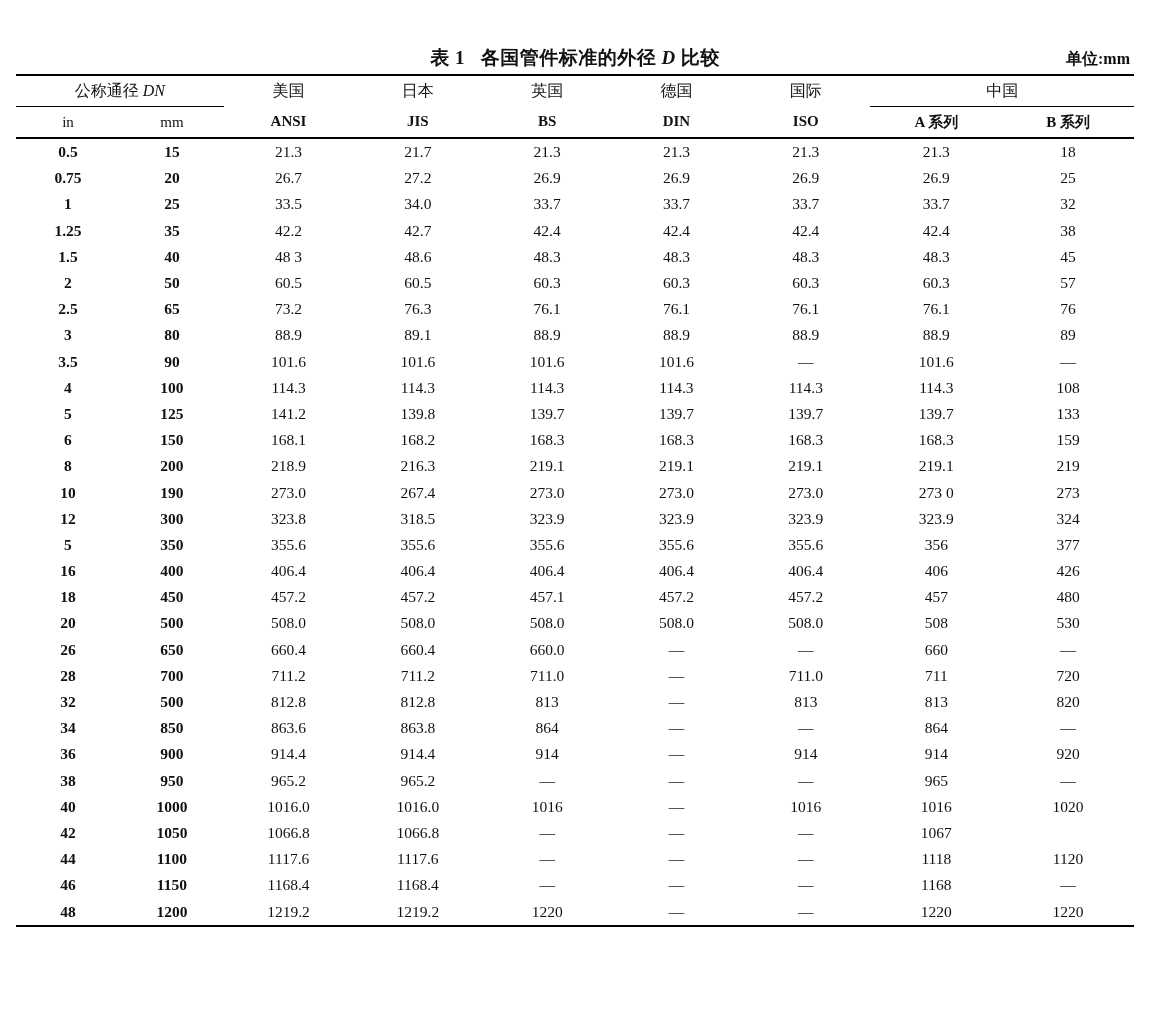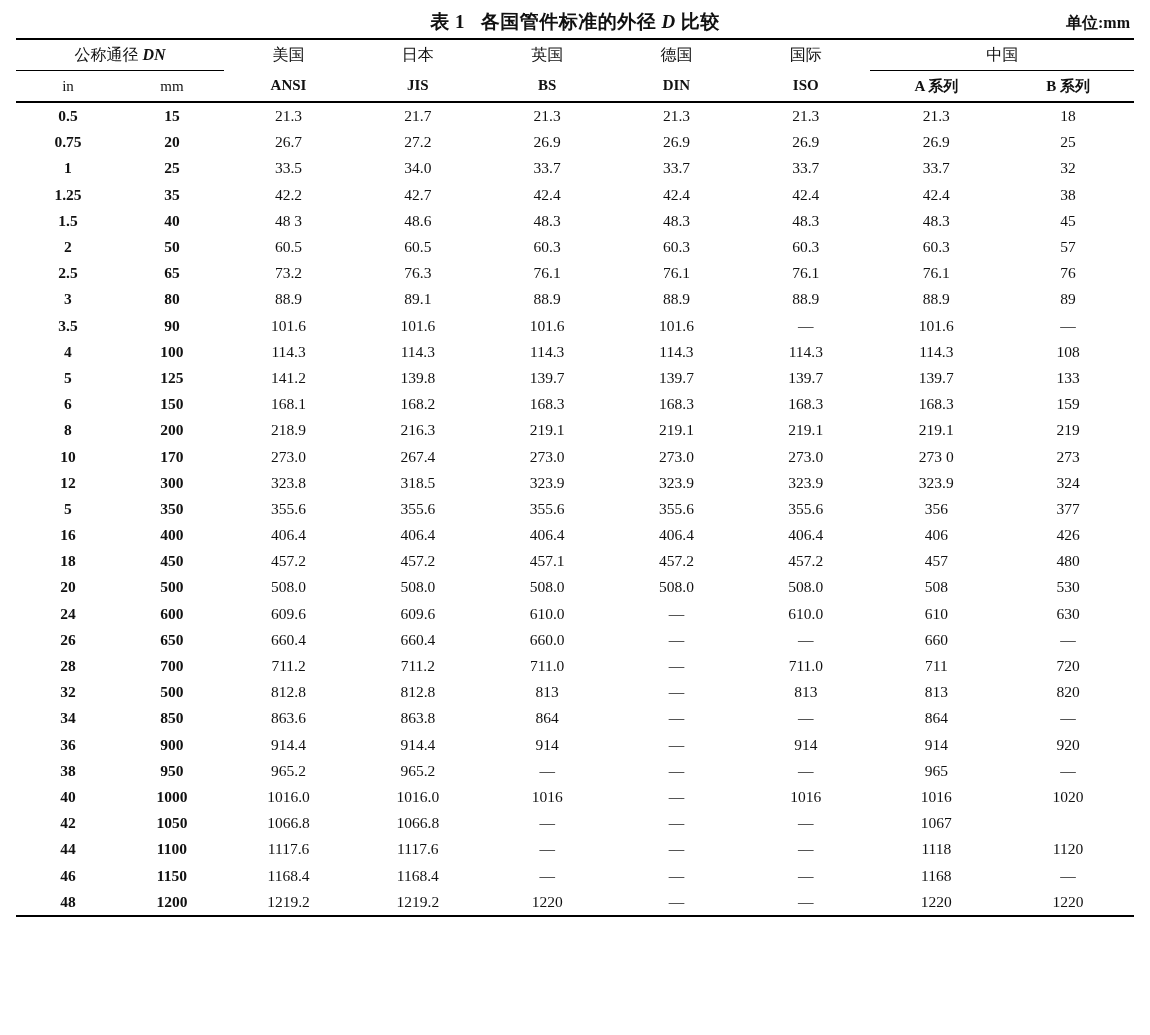--- a/index.html
+++ b/index.html
@@ -21,6 +21,7 @@
     box-sizing: border-box;
     padding: 8px 16px 0 16px;
     position: relative;
+    margin-top: 36px;
   }
   .title-row {
     position: relative;

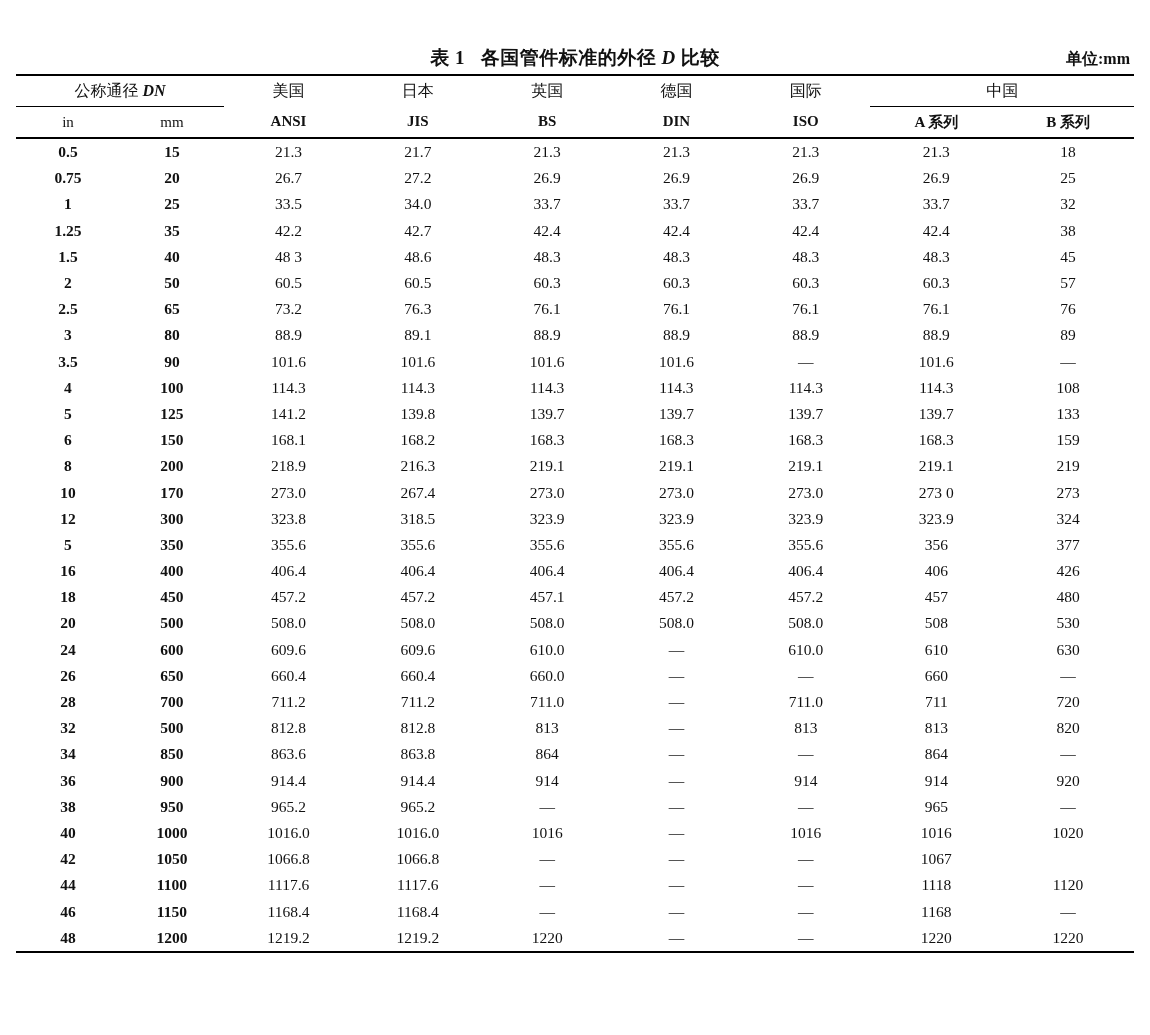--- a/index.html
+++ b/index.html
@@ -97,7 +97,7 @@
   }
   .dn-italic {
     font-style: italic;
-    font-weight: bold;
+    font-weight: normal;
   }
   .d-italic {
     font-style: italic;

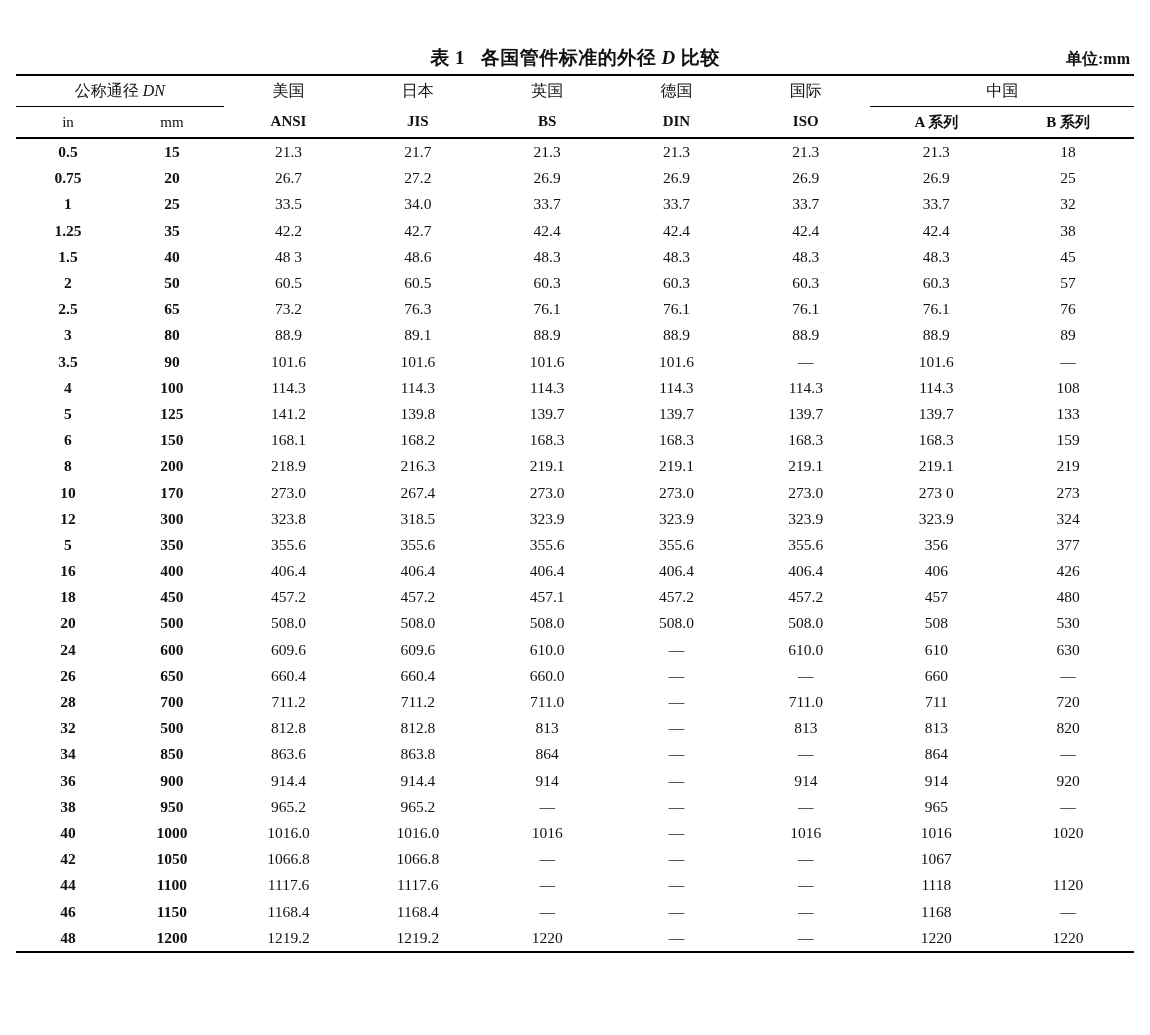--- a/index.html
+++ b/index.html
@@ -316,7 +316,7 @@
         </tr>
         <tr class="data-row">
           <td class="c-in">10</td>
-          <td class="c-mm">170</td>
+          <td class="c-mm">190</td>
           <td class="c-ansi">273.0</td>
           <td class="c-jis">267.4</td>
           <td class="c-bs">273.0</td>

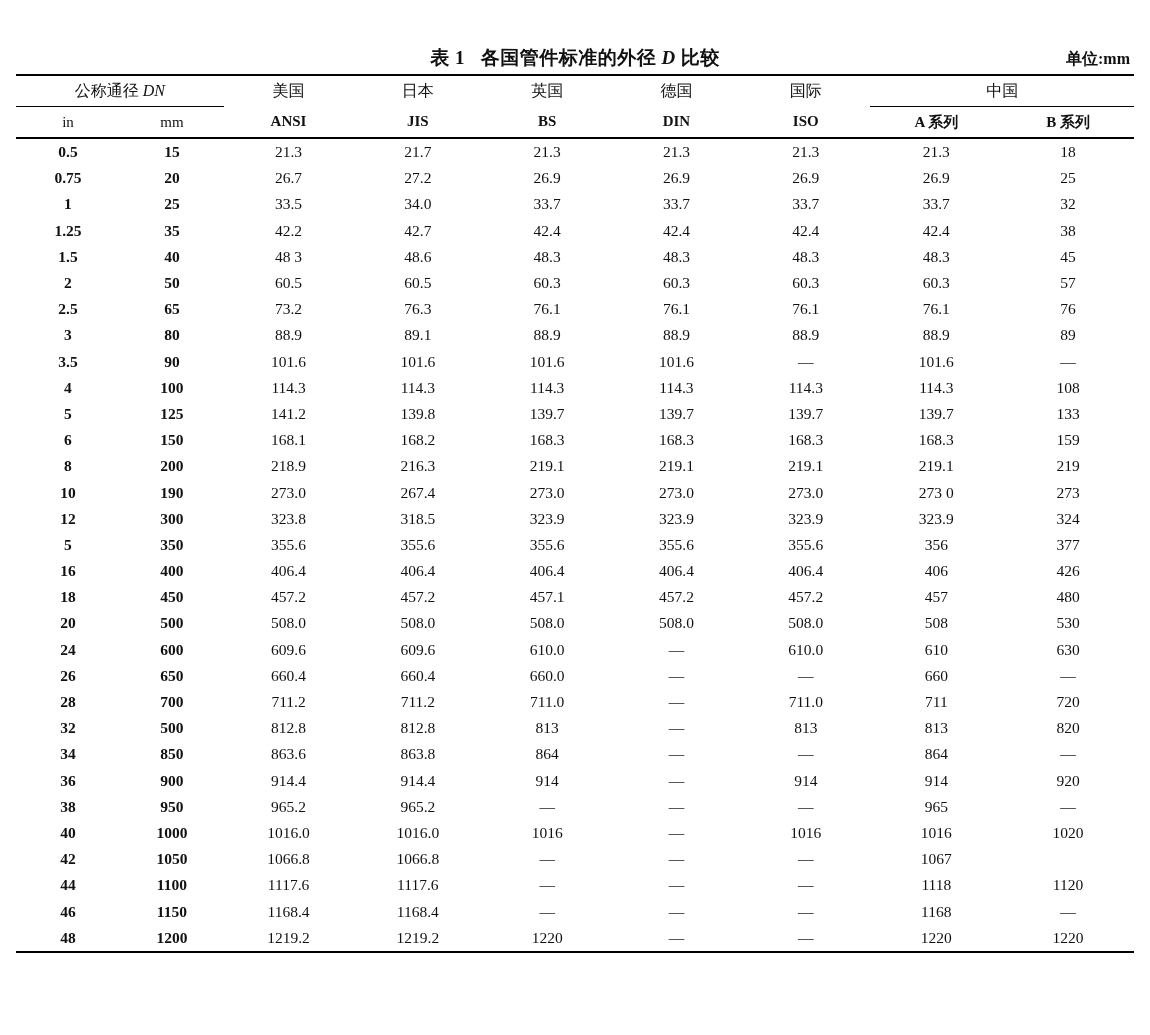--- a/index.html
+++ b/index.html
@@ -381,17 +381,6 @@
           <td class="c-cnb">530</td>
         </tr>
         <tr class="data-row">
-          <td class="c-in">24</td>
-          <td class="c-mm">600</td>
-          <td class="c-ansi">609.6</td>
-          <td class="c-jis">609.6</td>
-          <td class="c-bs">610.0</td>
-          <td class="c-din">—</td>
-          <td class="c-iso">610.0</td>
-          <td class="c-cna">610</td>
-          <td class="c-cnb">630</td>
-        </tr>
-        <tr class="data-row">
           <td class="c-in">26</td>
           <td class="c-mm">650</td>
           <td class="c-ansi">660.4</td>

